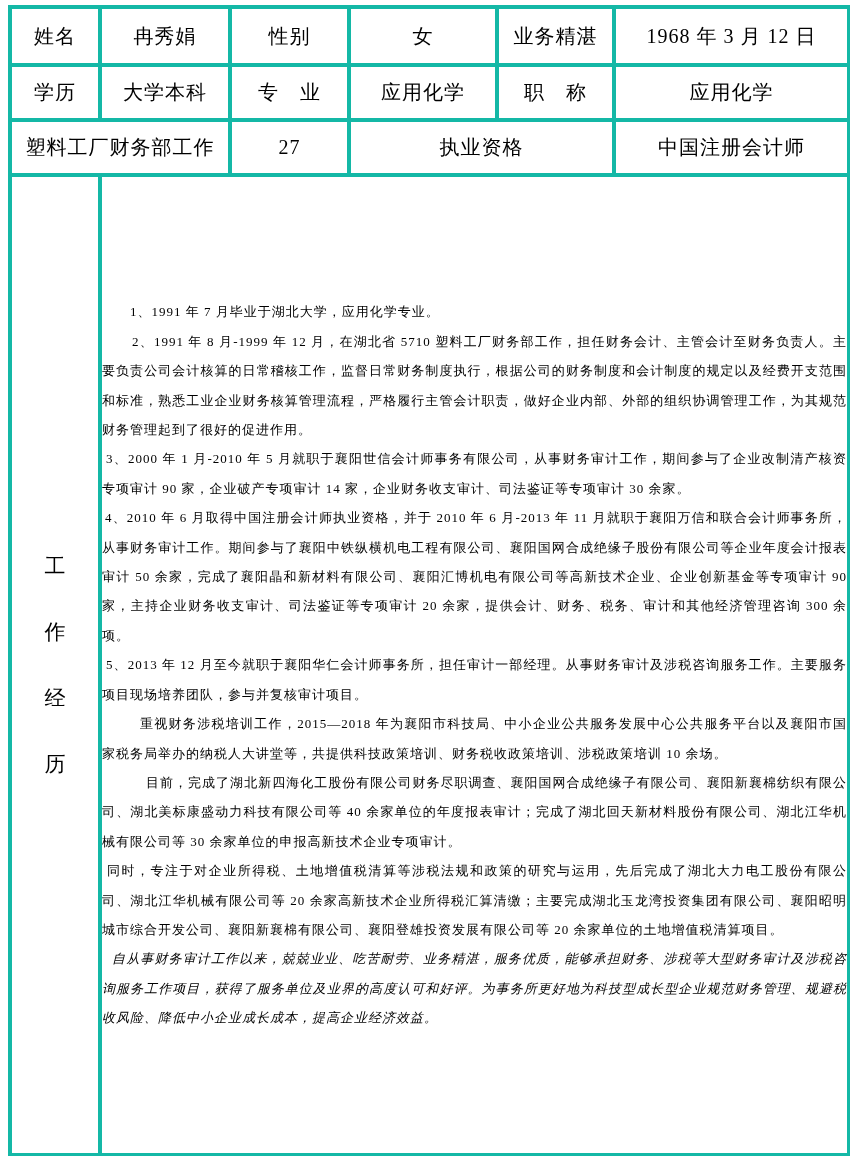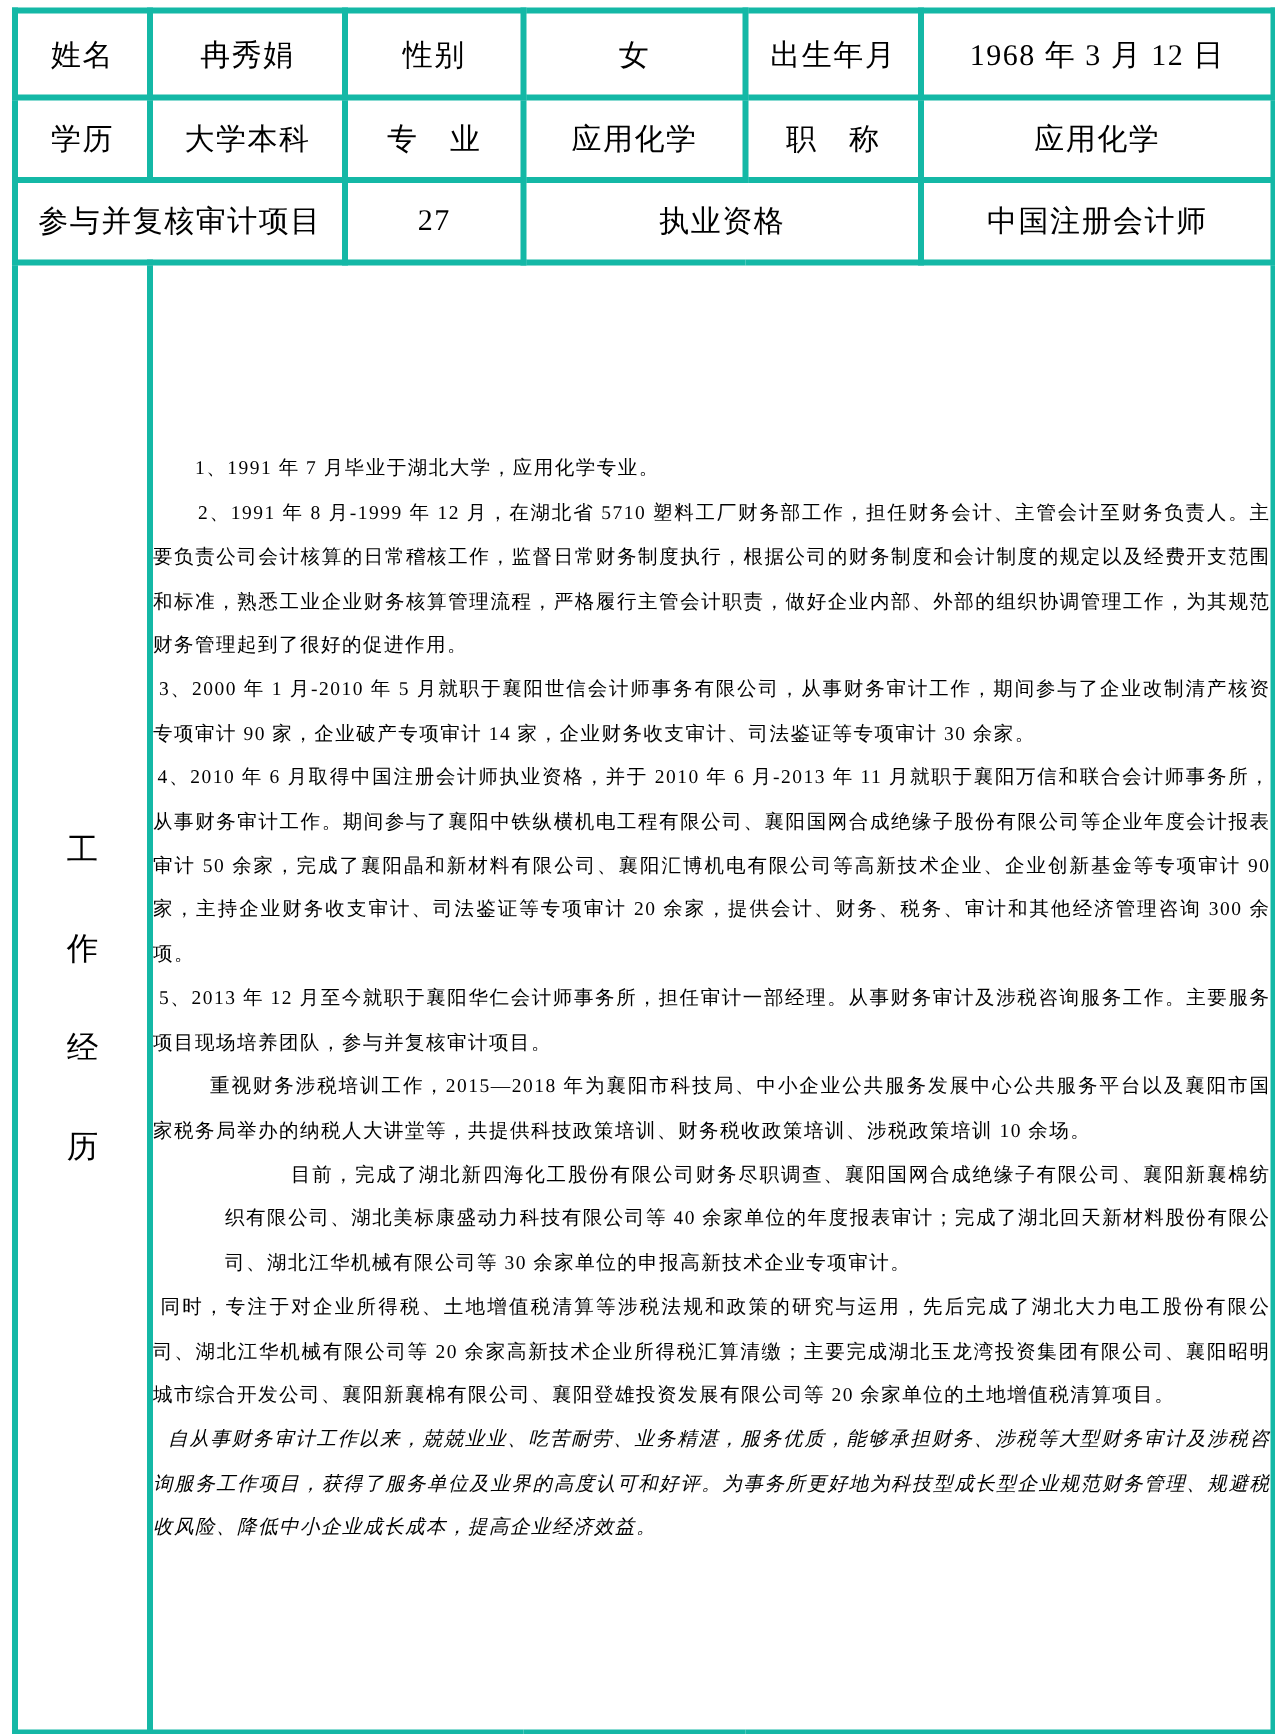--- a/index.html
+++ b/index.html
@@ -80,7 +80,7 @@
     <td>冉秀娟</td>
     <td>性别</td>
     <td>女</td>
-    <td>出生年月</td>
+    <td>业务精湛</td>
     <td>1968 年 3 月 12 日</td>
   </tr>
   <tr class="r2">

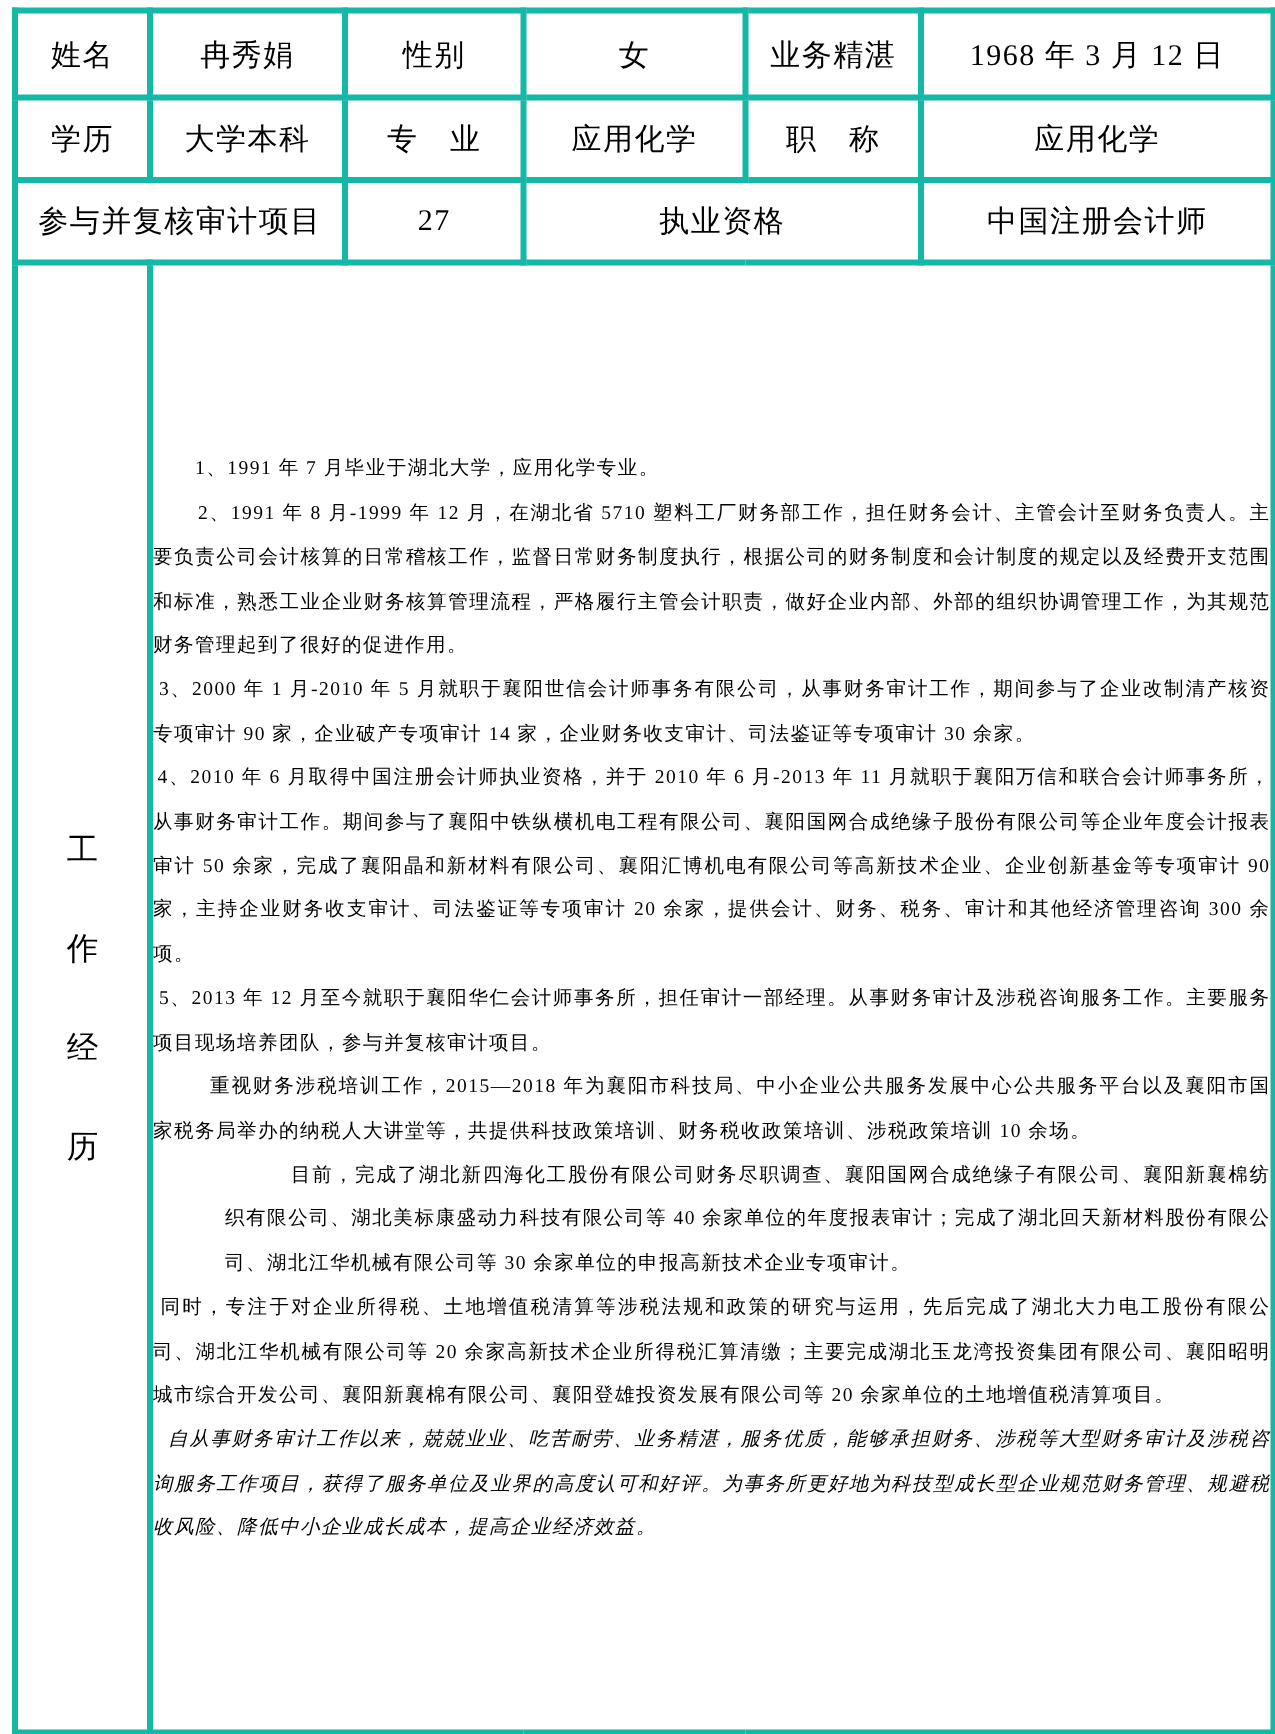--- a/index.html
+++ b/index.html
@@ -92,7 +92,7 @@
     <td>应用化学</td>
   </tr>
   <tr class="r3">
-    <td colspan="2">参与并复核审计项目</td>
+    <td colspan="2">塑料工厂财务部工作</td>
     <td>27</td>
     <td colspan="2">执业资格</td>
     <td>中国注册会计师</td>

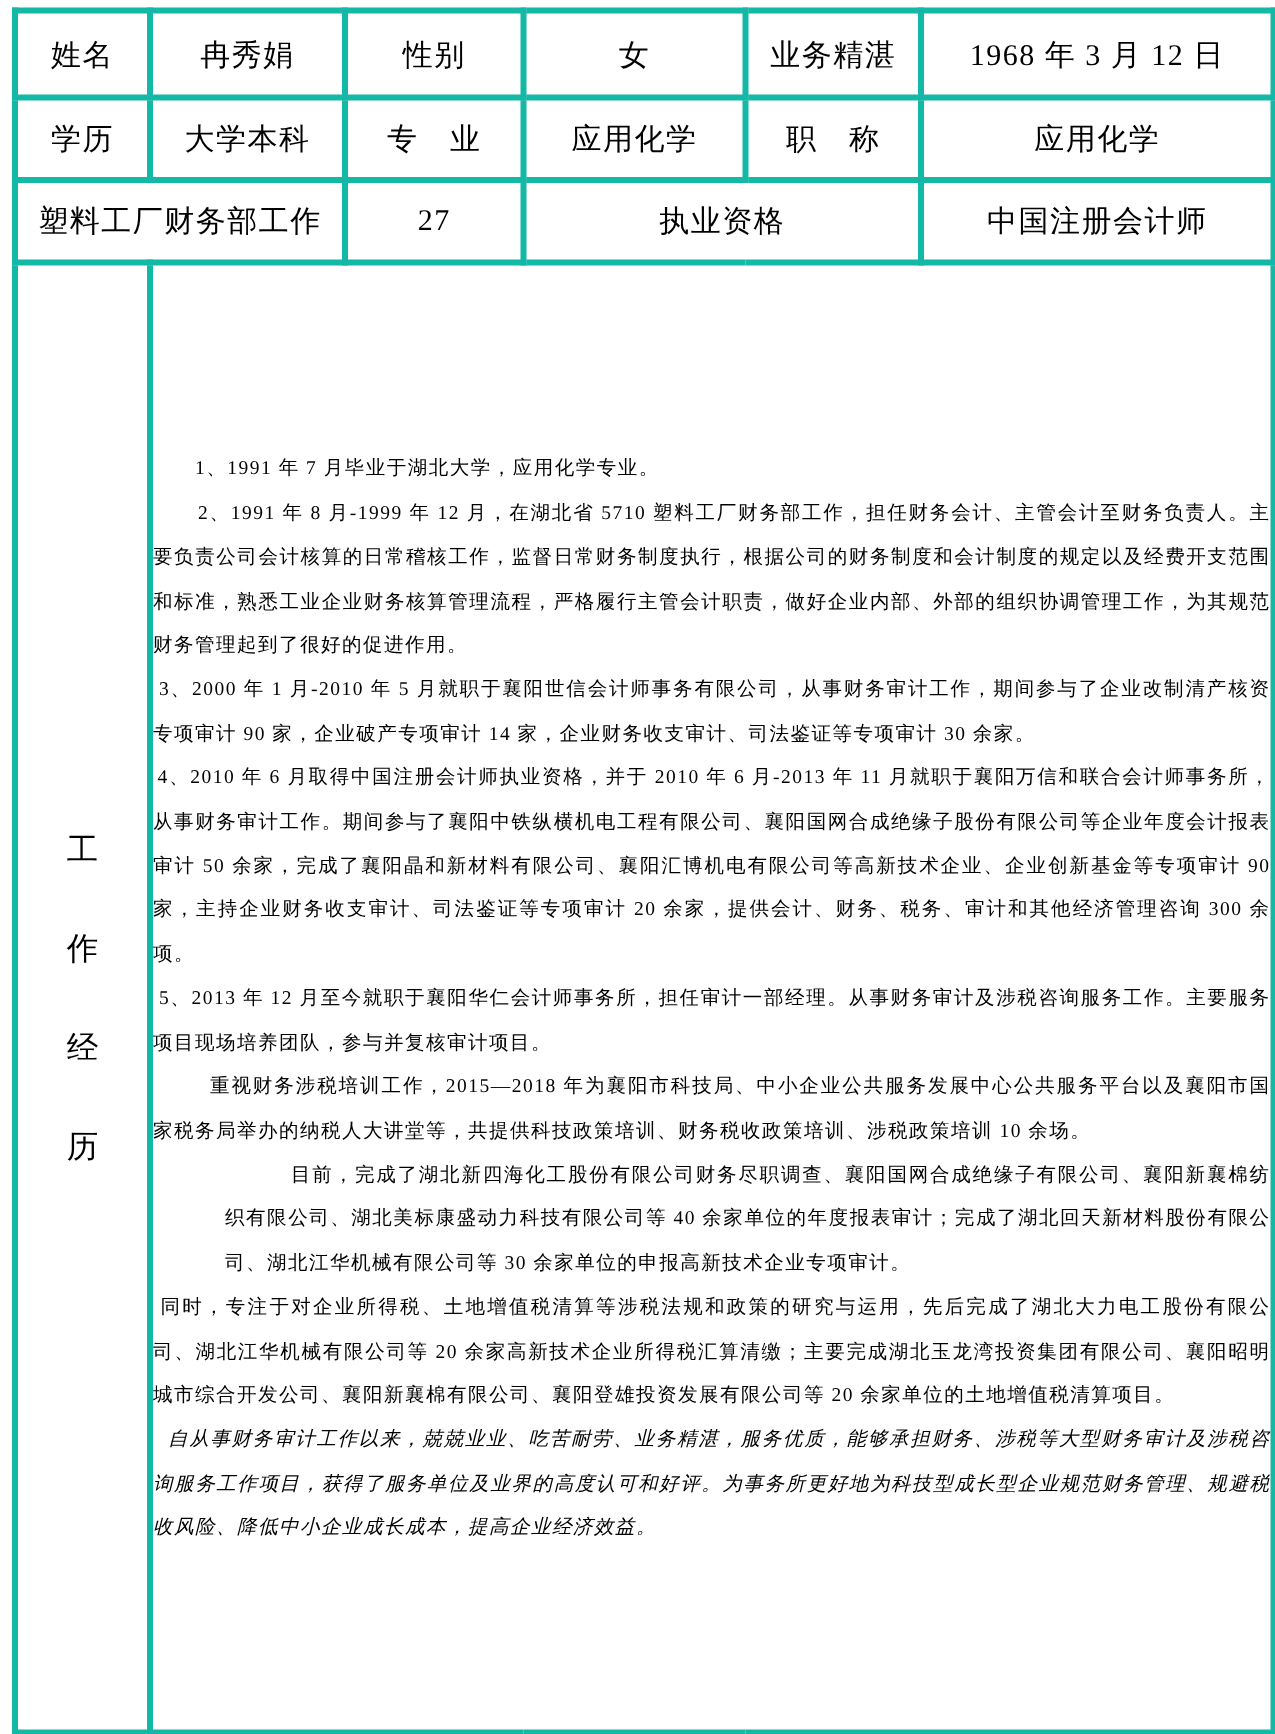--- a/index.html
+++ b/index.html
@@ -114,7 +114,7 @@
             <p class="wpara" style="text-indent: 3px;">4、2010 年 6 月取得中国注册会计师执业资格，并于 2010 年 6 月-2013 年 11 月就职于襄阳万信和联合会计师事务所，从事财务审计工作。期间参与了襄阳中铁纵横机电工程有限公司、襄阳国网合成绝缘子股份有限公司等企业年度会计报表审计 50 余家，完成了襄阳晶和新材料有限公司、襄阳汇博机电有限公司等高新技术企业、企业创新基金等专项审计 90 家，主持企业财务收支审计、司法鉴证等专项审计 20 余家，提供会计、财务、税务、审计和其他经济管理咨询 300 余项。</p>
             <p class="wpara" style="text-indent: 4px;">5、2013 年 12 月至今就职于襄阳华仁会计师事务所，担任审计一部经理。从事财务审计及涉税咨询服务工作。主要服务项目现场培养团队，参与并复核审计项目。</p>
             <p class="wpara" style="text-indent: 38px;">重视财务涉税培训工作，2015—2018 年为襄阳市科技局、中小企业公共服务发展中心公共服务平台以及襄阳市国家税务局举办的纳税人大讲堂等，共提供科技政策培训、财务税收政策培训、涉税政策培训 10 余场。</p>
-            <p class="wpara" style="text-indent: 44px; padding-left: 48px;">目前，完成了湖北新四海化工股份有限公司财务尽职调查、襄阳国网合成绝缘子有限公司、襄阳新襄棉纺织有限公司、湖北美标康盛动力科技有限公司等 40 余家单位的年度报表审计；完成了湖北回天新材料股份有限公司、湖北江华机械有限公司等 30 余家单位的申报高新技术企业专项审计。</p>
+            <p class="wpara" style="text-indent: 44px;">目前，完成了湖北新四海化工股份有限公司财务尽职调查、襄阳国网合成绝缘子有限公司、襄阳新襄棉纺织有限公司、湖北美标康盛动力科技有限公司等 40 余家单位的年度报表审计；完成了湖北回天新材料股份有限公司、湖北江华机械有限公司等 30 余家单位的申报高新技术企业专项审计。</p>
             <p class="wpara" style="text-indent: 5px;">同时，专注于对企业所得税、土地增值税清算等涉税法规和政策的研究与运用，先后完成了湖北大力电工股份有限公司、湖北江华机械有限公司等 20 余家高新技术企业所得税汇算清缴；主要完成湖北玉龙湾投资集团有限公司、襄阳昭明城市综合开发公司、襄阳新襄棉有限公司、襄阳登雄投资发展有限公司等 20 余家单位的土地增值税清算项目。</p>
             <p class="wpara" style="text-indent: 10px; font-style: italic;">自从事财务审计工作以来，兢兢业业、吃苦耐劳、业务精湛，服务优质，能够承担财务、涉税等大型财务审计及涉税咨询服务工作项目，获得了服务单位及业界的高度认可和好评。为事务所更好地为科技型成长型企业规范财务管理、规避税收风险、降低中小企业成长成本，提高企业经济效益。</p>
           </div>

